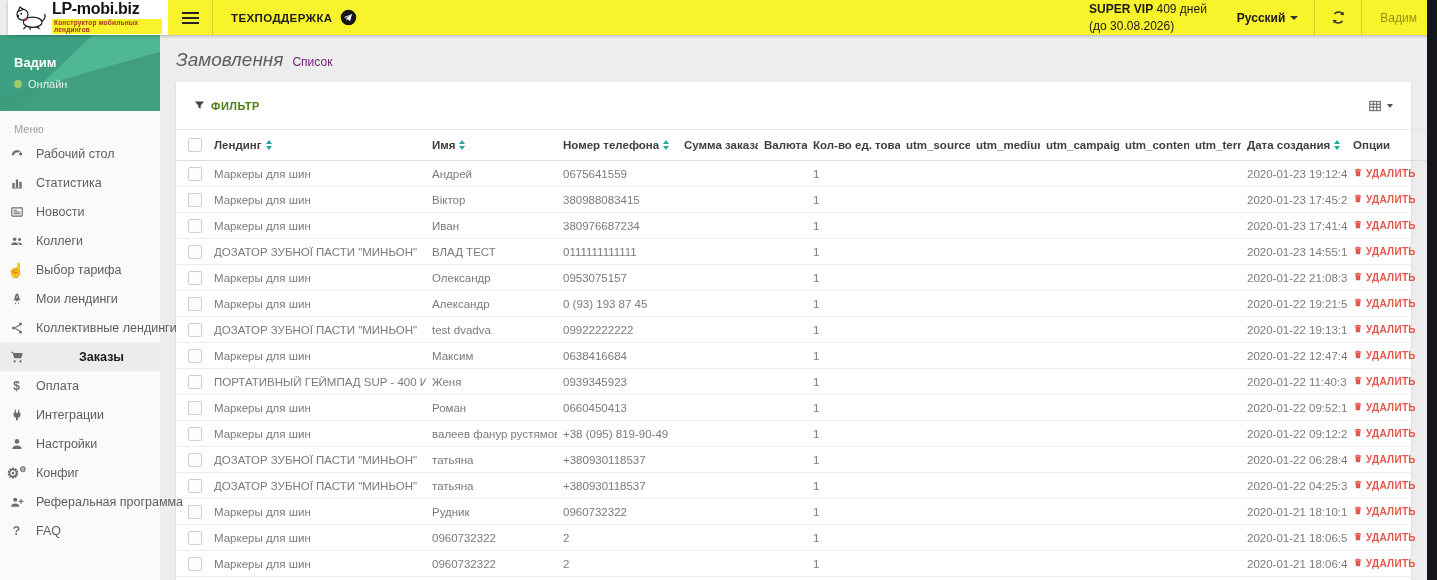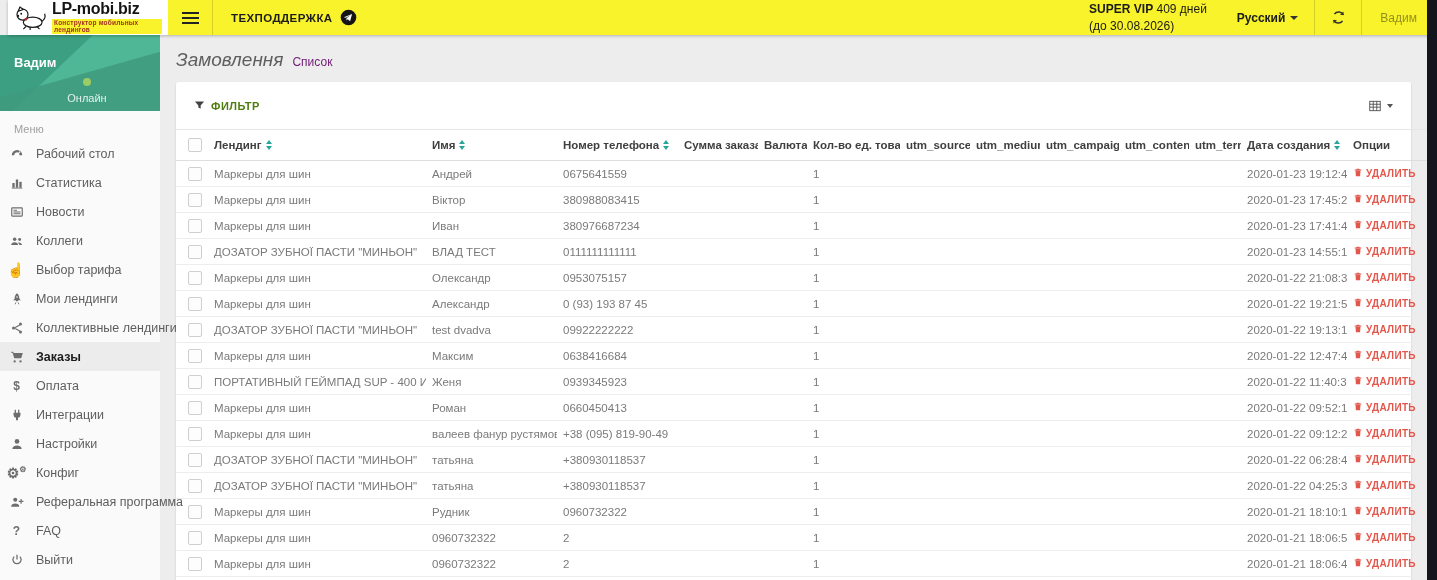--- a/index.html
+++ b/index.html
@@ -42,7 +42,7 @@
   .profile .shape1 { position:absolute; inset:0; background:#3c9f81; clip-path:polygon(0 0,58% 0,8% 100%,0 100%); }
   .profile .shape2 { position:absolute; inset:0; background:#3f9a7e; clip-path:polygon(0 82%,100% 22%,100% 100%,0 100%); opacity:.85; }
   .profile-name { position:relative; color:#ffffff; font-size:13px; font-weight:700; padding:20px 0 0 14px; }
-  .profile-status { position:relative; display:flex; align-items:center; gap:6px; padding:8px 0 0 14px;flex-direction:column; }
+  .profile-status { position:relative; display:flex; align-items:center; gap:6px; padding:8px 0 0 14px; }
   .status-dot { width:8px; height:8px; border-radius:50%; background:#9ccc65; }
   .status-label { font-size:11px; color:rgba(255,255,255,.85); }
   .menu-label { font-size:11px; color:#9e9e9e; padding:12px 14px 4px; }

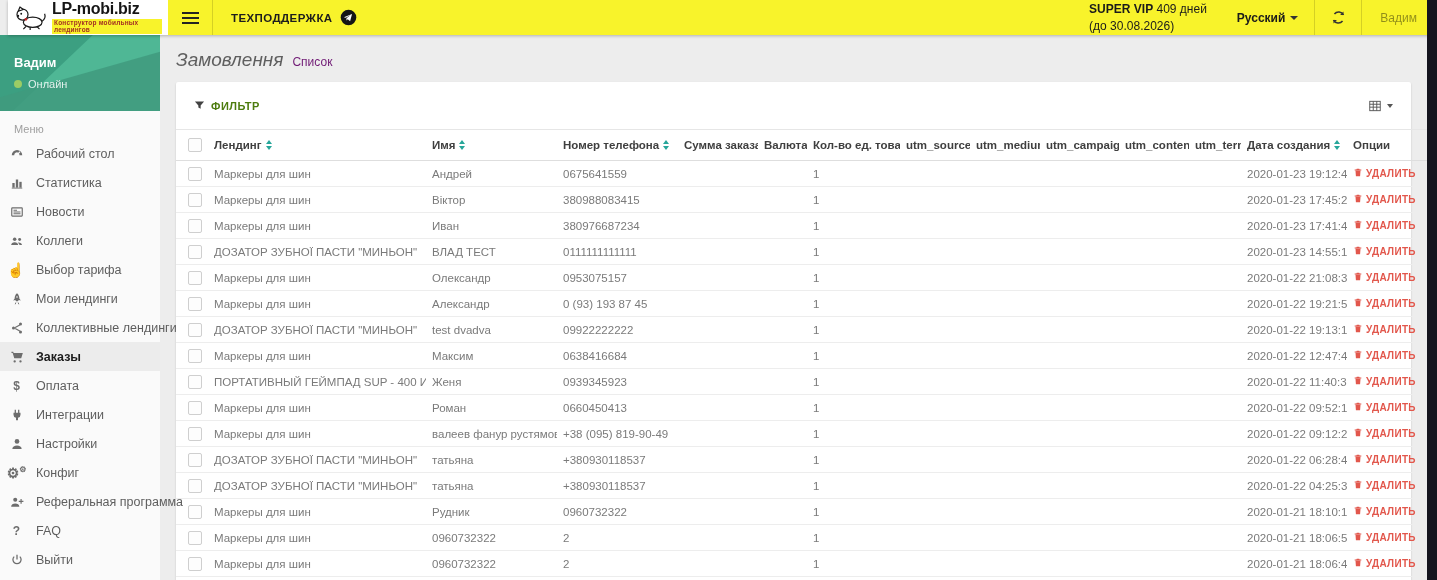--- a/index.html
+++ b/index.html
@@ -48,7 +48,7 @@
   .menu-label { font-size:11px; color:#9e9e9e; padding:12px 14px 4px; }
   .menu-item { display:flex; align-items:center; gap:11px; height:29px; padding:0 10px 0 8px; cursor:pointer; color:#5e5e5e; }
   .menu-item.active { background:#ececec; color:#1c1c1c; }
-  .menu-item.active .mi-label { font-weight:700; color:#1c1c1c; }
+  .menu-item.active .mi-label { font-weight:700; color:#1c1c1c;margin-left:43px; }
   .mi-icon { width:17px; flex:none; display:flex; align-items:center; justify-content:center; color:#6d6d6d; font-size:13px; line-height:1; }
   .mi-icon svg { width:14px; height:14px; }
   .mi-icon .txt-ic { font-weight:700; font-size:12px; }

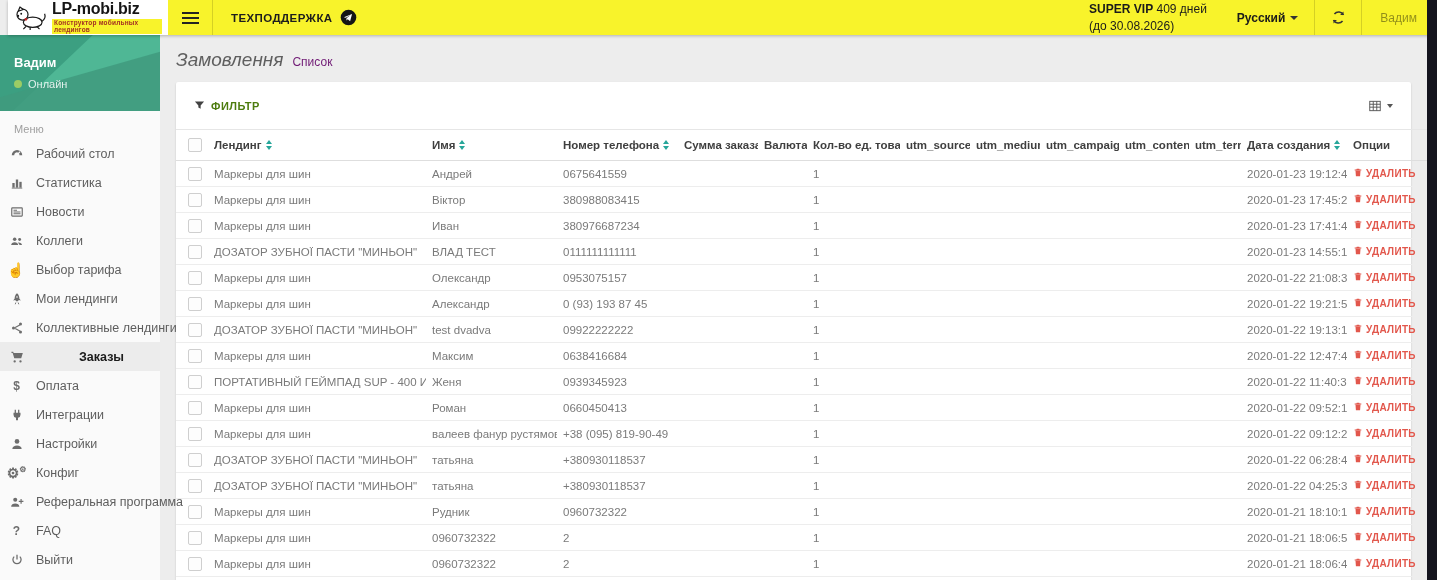--- a/index.html
+++ b/index.html
@@ -269,15 +269,6 @@
             <span class="txt-ic">?</span>
           </span>
     <span class="mi-label">FAQ</span>
-  </div>
-        <div class="menu-item">
-    <span class="mi-icon">
-            <svg viewBox="0 0 24 24" fill="none" stroke="currentColor" stroke-width="2.2">
-              <path d="M12 3v8"></path>
-              <path d="M7.2 6.2a7 7 0 1 0 9.6 0"></path>
-            </svg>
-          </span>
-    <span class="mi-label">Выйти</span>
   </div>
       </div>
   </nav>

